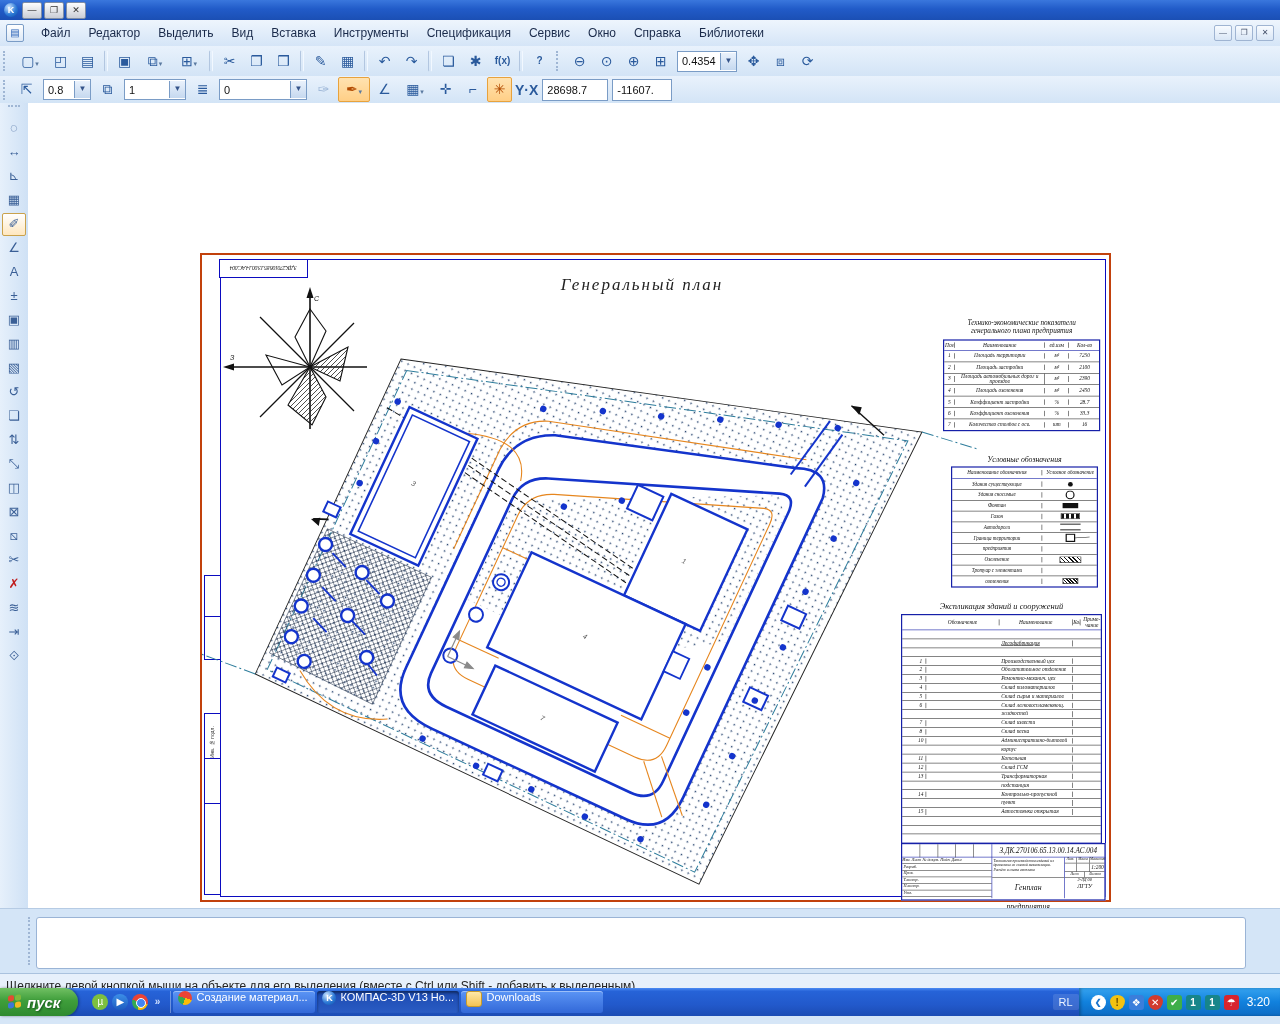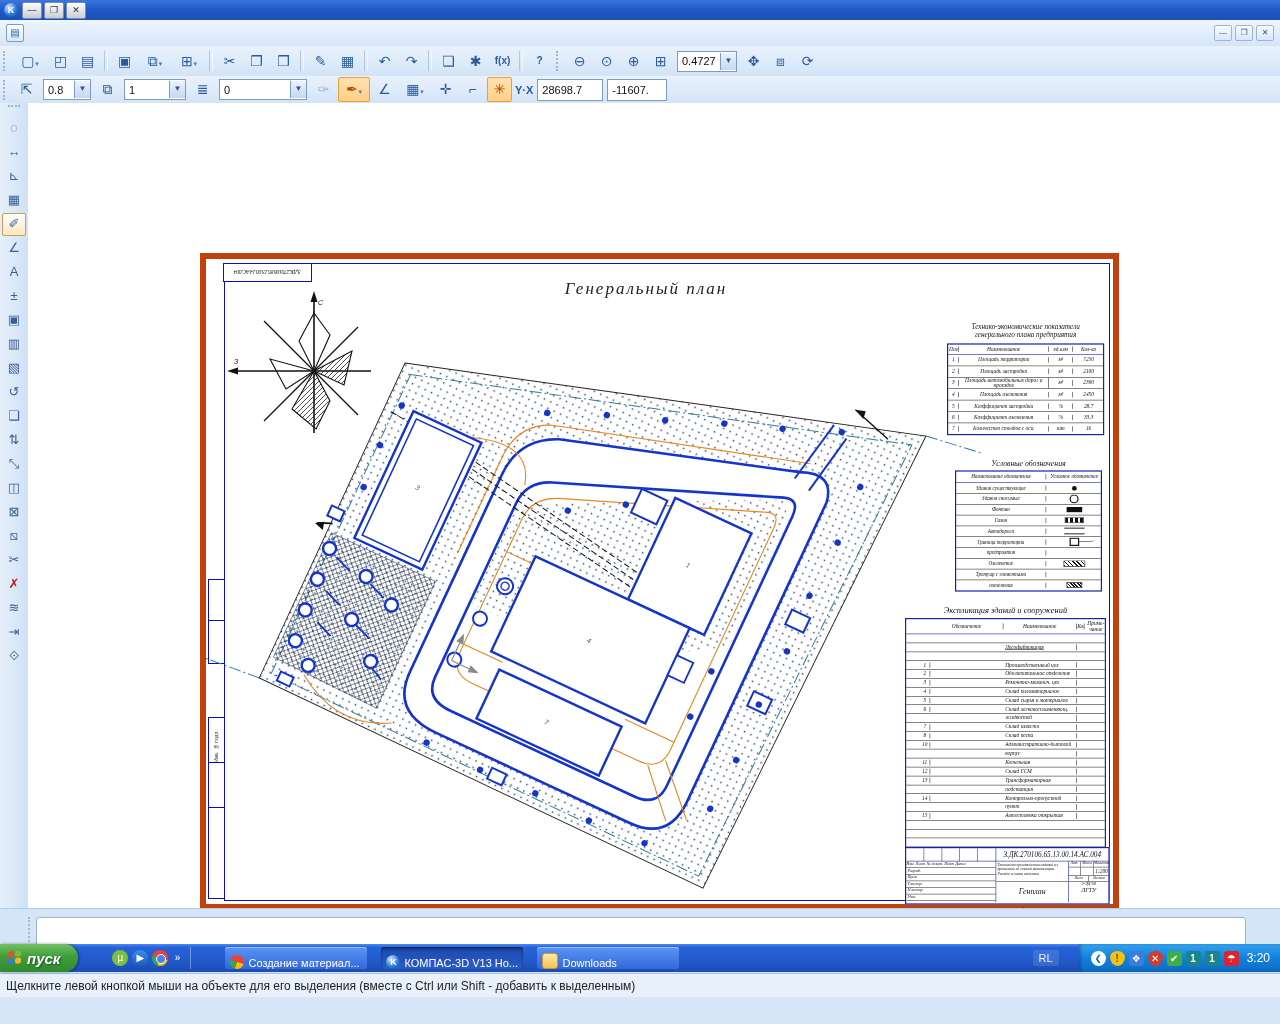--- a/index.html
+++ b/index.html
@@ -158,6 +158,20 @@
 
   <div class="menubar">
     <div class="mdi-icon">▤</div>
+    <div style="display:flex">
+
+    <div class="menu-item">Файл</div>
+        <div class="menu-item">Редактор</div>
+        <div class="menu-item">Выделить</div>
+        <div class="menu-item">Вид</div>
+        <div class="menu-item">Вставка</div>
+        <div class="menu-item">Инструменты</div>
+        <div class="menu-item">Спецификация</div>
+        <div class="menu-item">Сервис</div>
+        <div class="menu-item">Окно</div>
+        <div class="menu-item">Справка</div>
+        <div class="menu-item">Библиотеки</div>
+      </div>
     <div class="mdi-btns">
 
     <div class="mdi-btn">—</div>

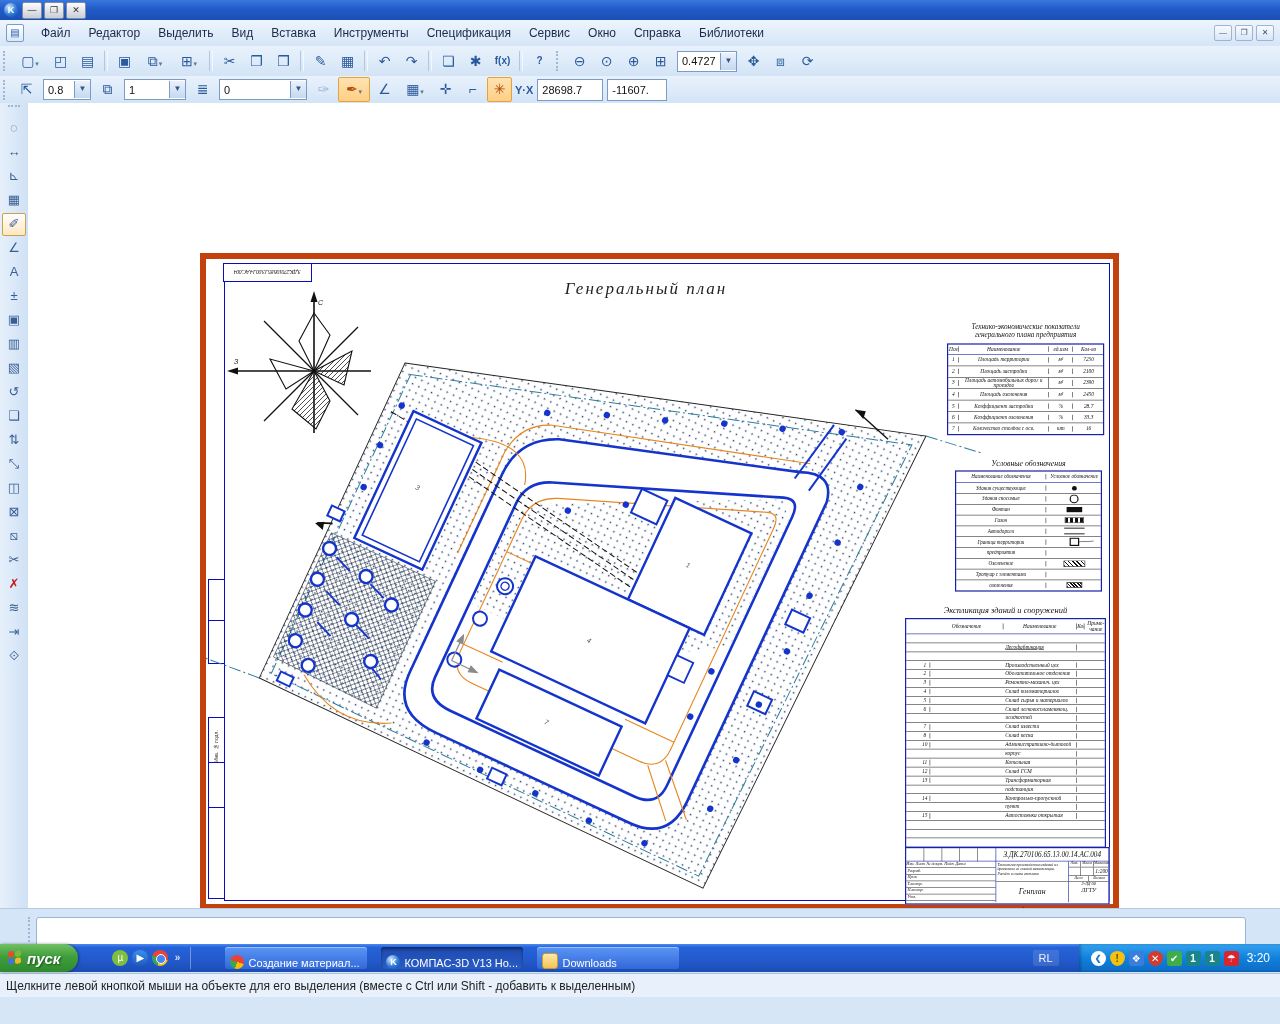--- a/index.html
+++ b/index.html
@@ -217,7 +217,7 @@
         <div class="tbtn">⊞</div>
       </div>
     <div class="combo" style="width:58px">
-      <span>0.4727</span>
+      <span>0.4354</span>
       <div class="arrow">▼</div>
     </div>
     <div style="display:flex;align-items:center">

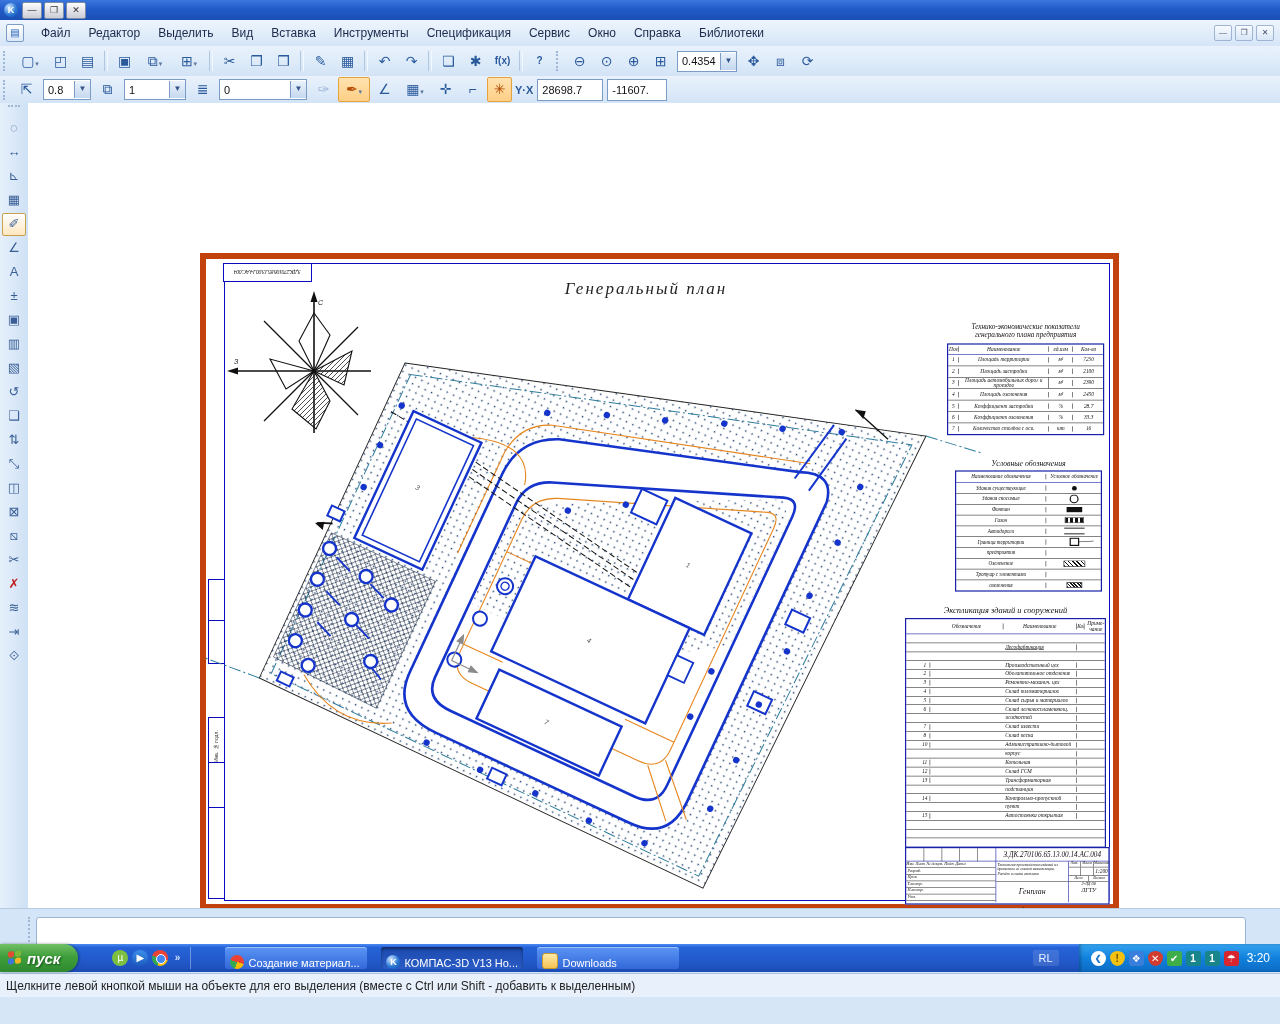--- a/index.html
+++ b/index.html
@@ -47,7 +47,7 @@
     color:#35548a;font-size:8px;text-align:center;line-height:16px;}
   .valbox{height:18px;background:#fff;border:1px solid #7a9cc6;font-size:11px;color:#111;
     padding:1px 4px;margin:8px 2px;display:flex;align-items:center;}
-  .yx{font-size:11px;color:#2a5a9c;font-weight:bold;margin:12px 2px;}
+  .yx{font-size:14px;color:#2a5a9c;font-weight:bold;margin:12px 2px;}
   
   .palette{position:absolute;left:0;top:103px;width:28px;height:805px;
     background:linear-gradient(90deg,#e6f0fb,#cfe1f5);border-right:1px solid #b6cbe4;}

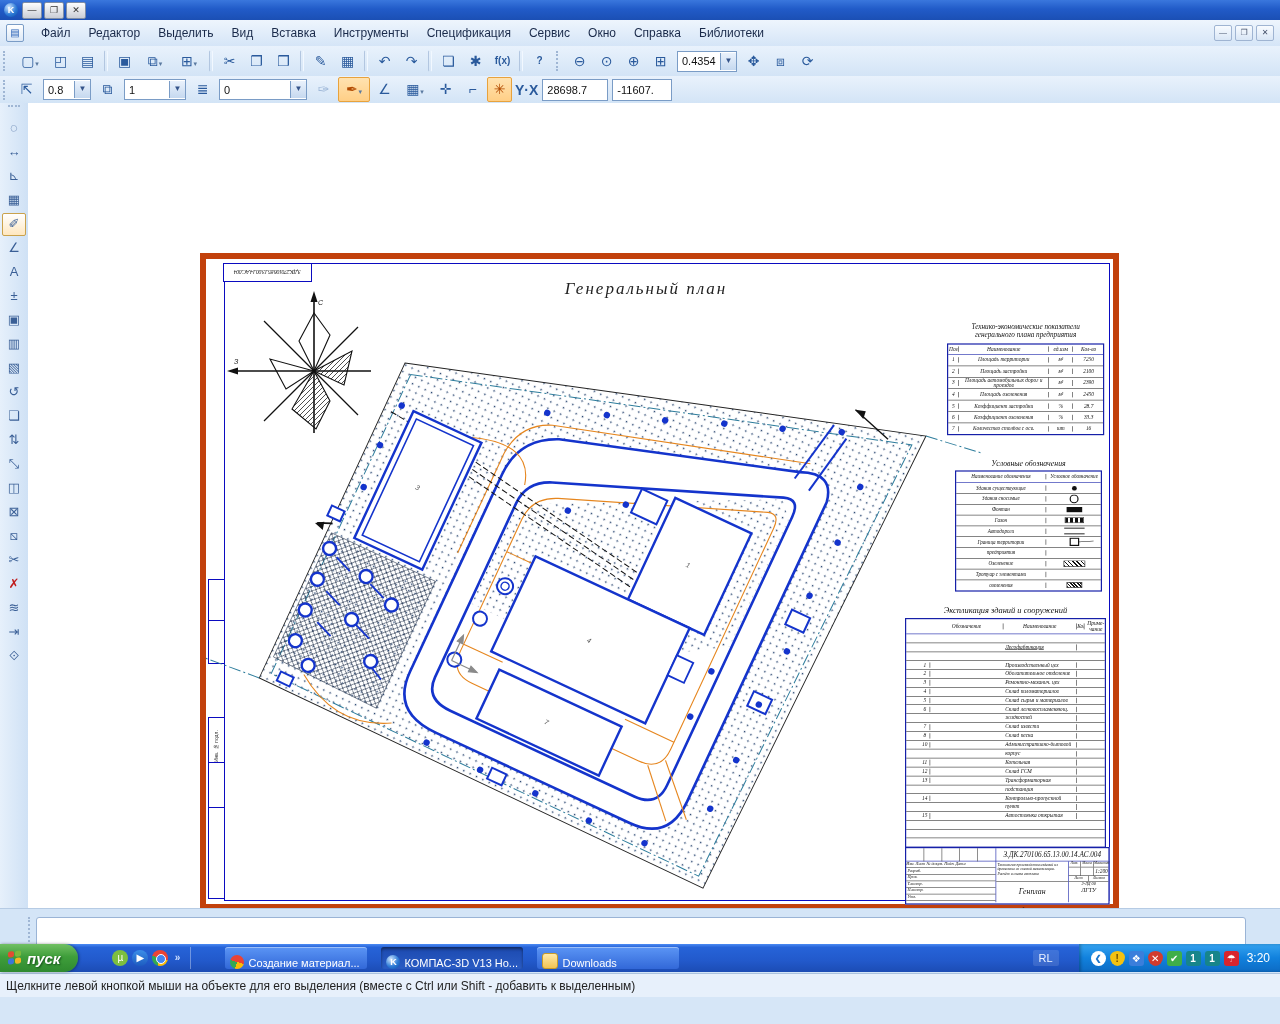--- a/index.html
+++ b/index.html
@@ -59,7 +59,7 @@
   
   .canvas{position:absolute;left:28px;top:103px;width:1252px;height:805px;background:#fff;}
   .sheet{position:absolute;left:172px;top:150px;width:907px;height:645px;background:#fff;
-    border:6px solid #c2410c;}
+    border:2px solid #c2410c;}
   .inner-frame{position:absolute;left:18px;top:4px;right:3px;bottom:3px;border:1.5px solid #0b0bc0;}
   .sheet-title{position:absolute;left:330px;top:20px;width:220px;text-align:center;
     font-family:"Liberation Serif",serif;font-style:italic;font-size:17px;letter-spacing:2px;color:#222;}

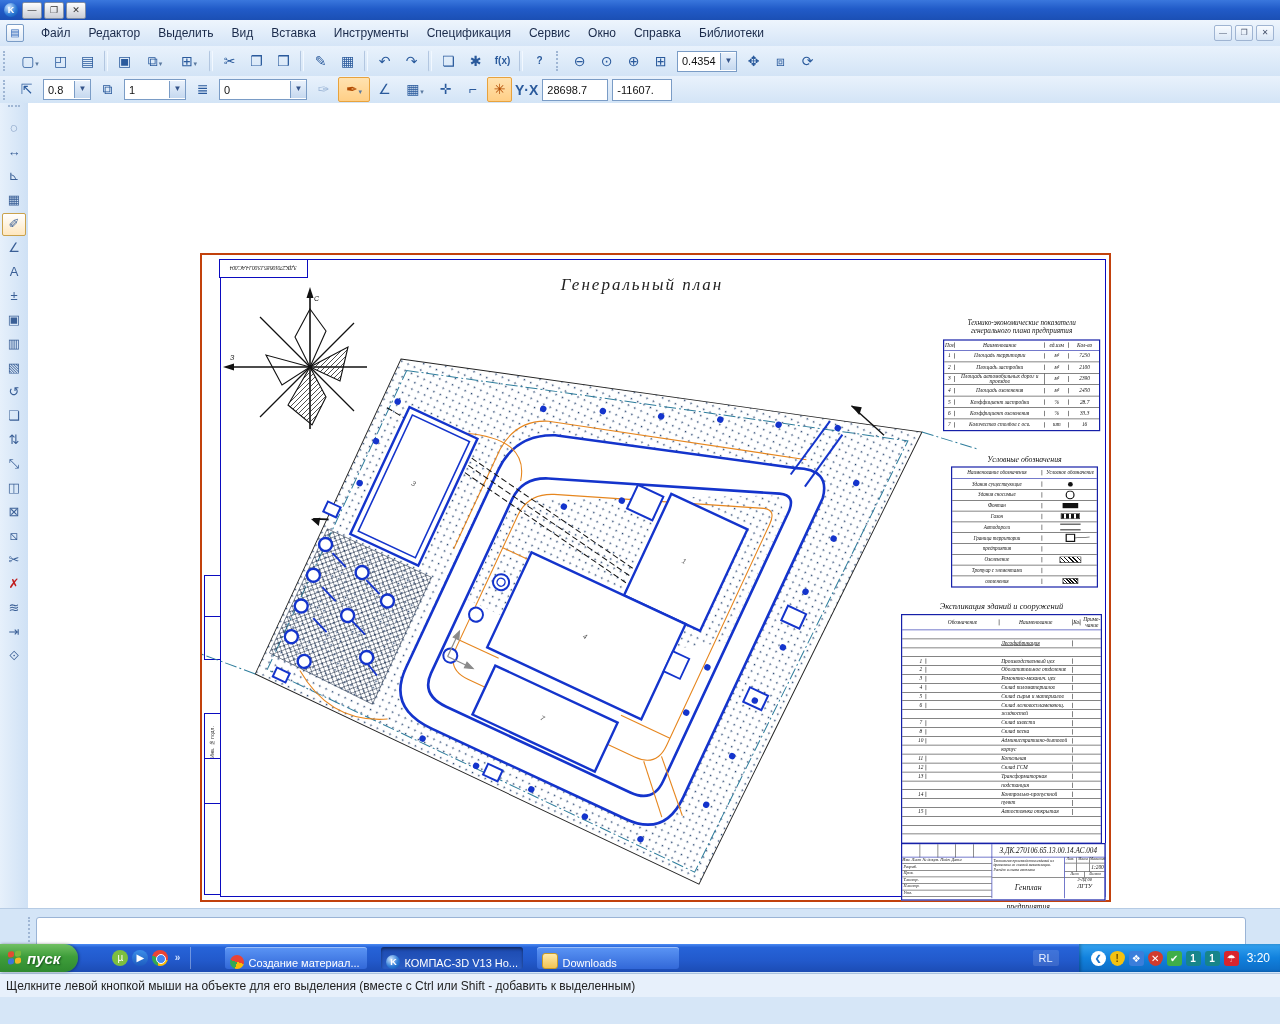--- a/index.html
+++ b/index.html
@@ -105,8 +105,8 @@
     border:1px solid #9ab4d6;border-radius:3px;}
   .statusbar{position:absolute;left:0;top:973px;width:1280px;height:23px;background:#e7f0fb;
     border-top:1px solid #aac2de;font-size:12px;color:#222;display:flex;align-items:center;padding-left:6px;}
-  .taskbar{position:absolute;left:0;top:944px;width:1280px;height:28px;
-    background:linear-gradient(180deg,#4b8af3 0%,#2663d8 12%,#2259cb 60%,#1c4cb4 100%);display:flex;align-items:center;gap:20px;}
+  .taskbar{position:absolute;left:0;top:988px;width:1280px;height:28px;
+    background:linear-gradient(180deg,#4b8af3 0%,#2663d8 12%,#2259cb 60%,#1c4cb4 100%);display:flex;align-items:center;}
   .startbtn{height:28px;padding:0 18px 0 8px;display:flex;align-items:center;gap:5px;
     background:linear-gradient(180deg,#71c063 0%,#3f9e3b 45%,#2f8a2f 100%);
     border-radius:0 14px 14px 0;box-shadow:1px 0 3px rgba(0,0,0,.4);}

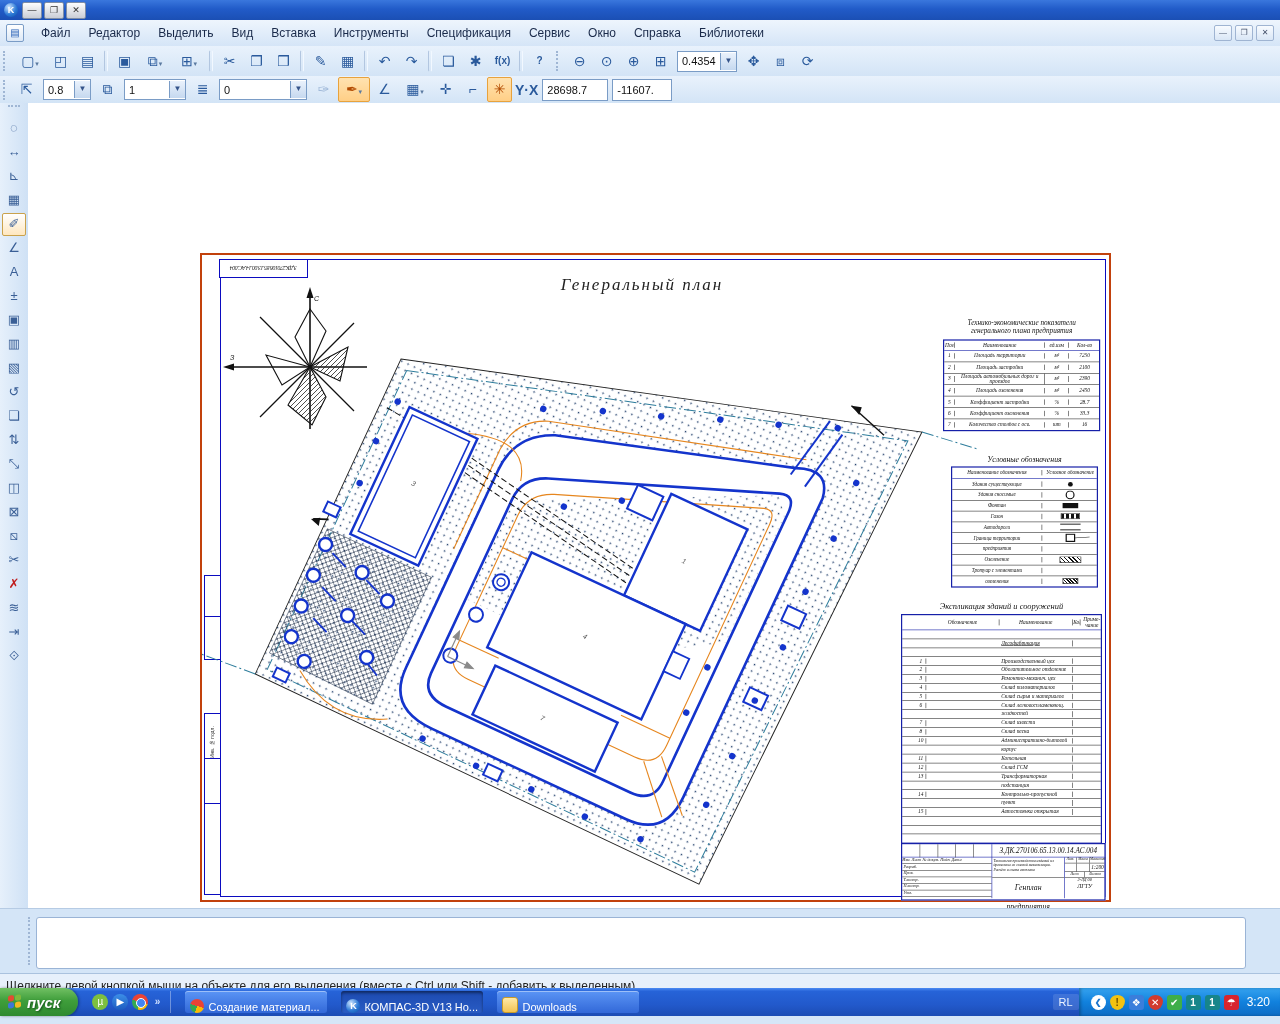--- a/index.html
+++ b/index.html
@@ -120,7 +120,7 @@
   .ql-chrome{background:conic-gradient(#ea4335 0 30%,#fbbc05 30% 55%,#34a853 55% 80%,#ea4335 80%);position:relative;}
   .ql-chrome::after{content:"";position:absolute;left:4px;top:4px;width:8px;height:8px;border-radius:50%;background:#4285f4;border:1.5px solid #fff;}
   .ql-more{background:transparent;color:#cfe0ff;font-weight:bold;width:10px;}
-  .task{width:132px;height:22px;margin-left:14px;border-radius:3px;display:flex;align-items:flex-end;gap:4px;
+  .task{width:132px;height:22px;margin-left:2px;border-radius:3px;display:flex;align-items:flex-start;gap:4px;
     padding:0 5px;color:#fff;font-size:11px;white-space:nowrap;overflow:hidden;
     background:linear-gradient(#5b95f5,#3268d8);box-shadow:inset 0 1px 0 rgba(255,255,255,.4);}
   .task.active{background:linear-gradient(#1c4ab0,#2a5cc4);box-shadow:inset 0 2px 3px rgba(0,0,0,.45);}

